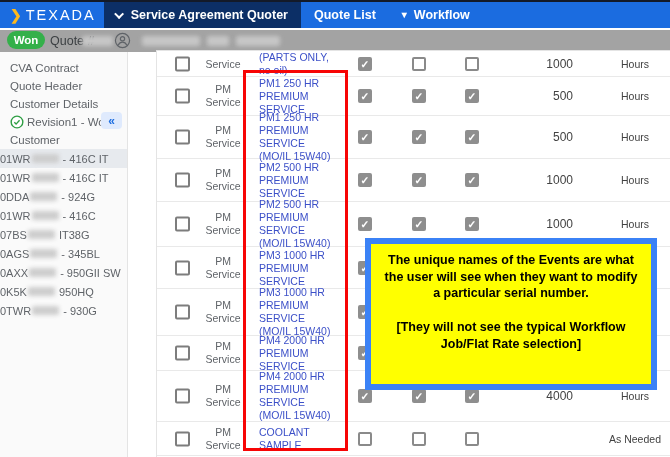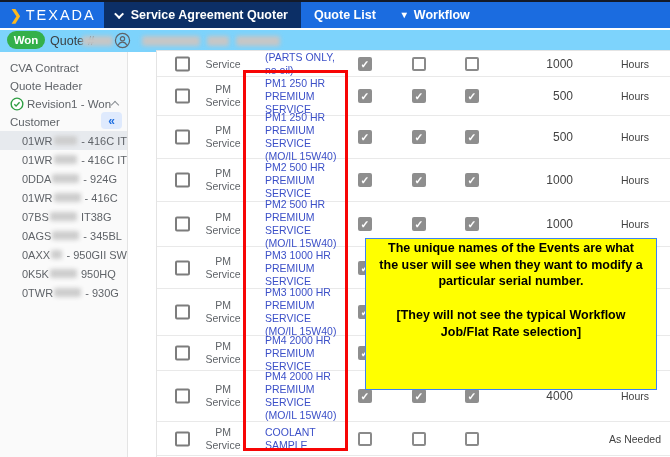--- a/index.html
+++ b/index.html
@@ -27,7 +27,7 @@
   .caret-down{font-size:10px;line-height:1;}
 
   
-  .quotebar{position:absolute;left:0;top:30px;width:670px;height:22px;background:#7dd3fc;
+  .quotebar{position:absolute;left:0;top:30px;width:670px;height:22px;background:#a3a3a3;
     display:flex;align-items:center;}
   .won-badge{position:absolute;left:7px;top:1px;width:38px;height:18px;border-radius:9px;
     background:var(--won-green);color:#fff;font-size:11.5px;font-weight:bold;

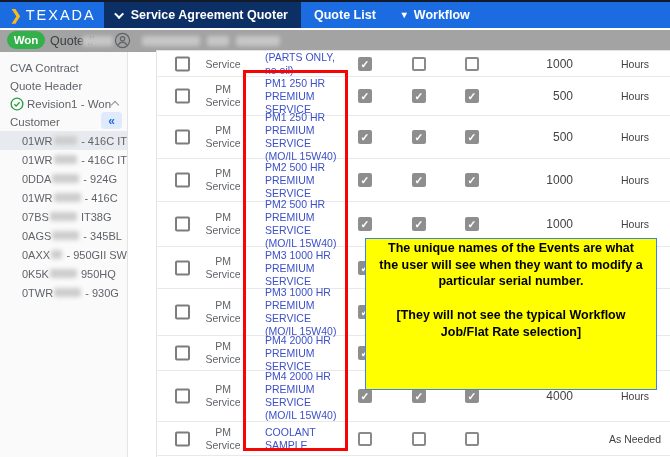--- a/index.html
+++ b/index.html
@@ -63,7 +63,7 @@
   .cell{position:absolute;top:50%;transform:translateY(-50%);}
   .c-select{left:18px;}
   .c-type{left:38px;width:56px;text-align:center;font-size:10.5px;color:var(--text-gray);line-height:13px;}
-  .c-event{left:108px;width:86px;font-size:10.5px;color:var(--link-blue);line-height:13px;cursor:pointer;}
+  .c-event{left:102px;width:86px;font-size:10.5px;color:var(--link-blue);line-height:13px;cursor:pointer;}
   .c-value{left:360px;width:56px;text-align:right;font-size:12px;color:var(--text-dark);}
   .c-unit{left:438px;width:80px;text-align:center;font-size:10.5px;color:var(--text-dark);}
   .cb{display:inline-block;width:14px;height:14px;border-radius:2px;}

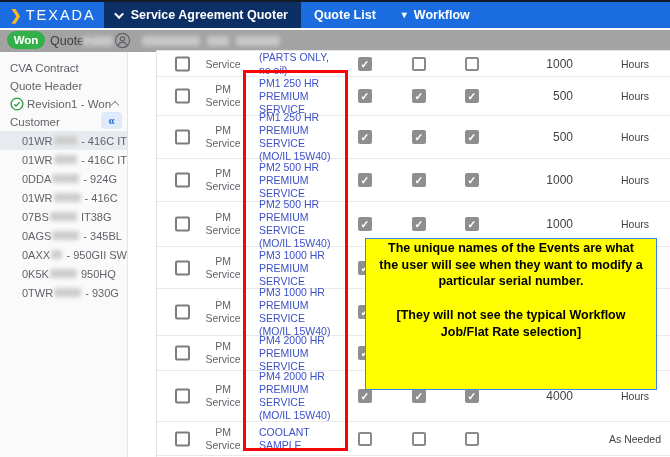--- a/index.html
+++ b/index.html
@@ -122,6 +122,7 @@
   <aside class="sidebar">
     <div class="side-item">CVA Contract</div>
     <div class="side-item">Quote Header</div>
+    <div class="side-item">Customer Details</div>
     <div class="side-item">
       <svg class="rev-ico" width="14" height="14" viewBox="0 0 24 24">
         <circle cx="12" cy="12" r="10" fill="#fff" stroke="#2f9e44" stroke-width="2.4"></circle>

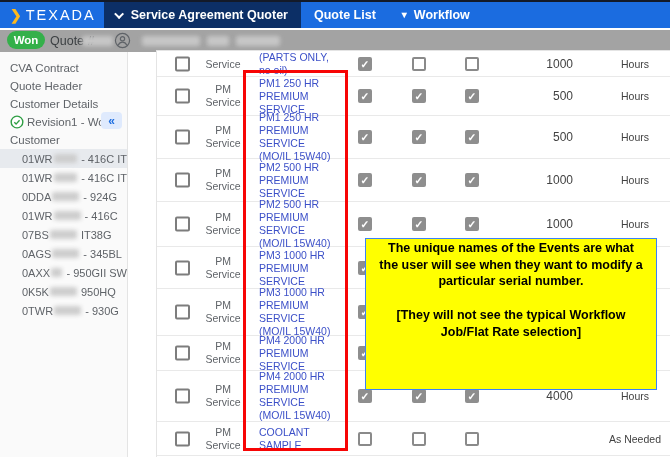--- a/index.html
+++ b/index.html
@@ -51,7 +51,7 @@
   .rev-ico{margin-right:3px;flex:0 0 auto;}
   .chev-up{position:absolute;right:9px;top:7px;width:6px;height:6px;
     border-top:1.5px solid #8a8f94;border-right:1.5px solid #8a8f94;transform:rotate(-45deg);}
-  .serial{height:19px;display:flex;align-items:center;padding-left:22px;
+  .serial{height:19px;display:flex;align-items:center;padding-left:0;
     font-size:11px;color:var(--text-gray);cursor:pointer;white-space:nowrap;}
   .serial.selected{background:var(--sidebar-selected);}
   .s-blur{width:27px;height:9px;margin:0 4px 0 1px;background:#cdcdcd;}

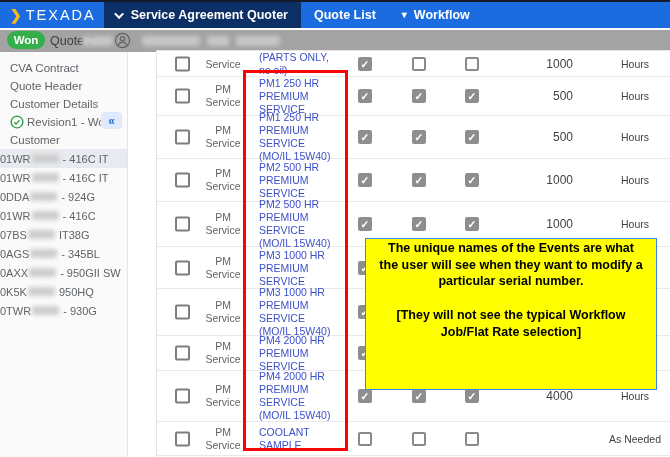--- a/index.html
+++ b/index.html
@@ -77,8 +77,8 @@
   .red-outline{position:absolute;left:243px;top:70px;width:105px;height:381px;
     border:3px solid var(--red-outline);z-index:5;pointer-events:none;}
   .callout{position:absolute;left:365px;top:238px;width:292px;height:152px;
-    background:var(--callout-yellow);border:1px solid #3b82f6;z-index:6;
-    padding:1px 13px 0;text-align:center;font-weight:bold;font-size:12.5px;
+    background:var(--callout-yellow);border:6px solid #3b82f6;z-index:6;
+    padding:8px 13px 0;text-align:center;font-weight:bold;font-size:12.5px;
     line-height:1.33;color:#000;}
   .callout p + p{margin-top:17px;}
 </style>

